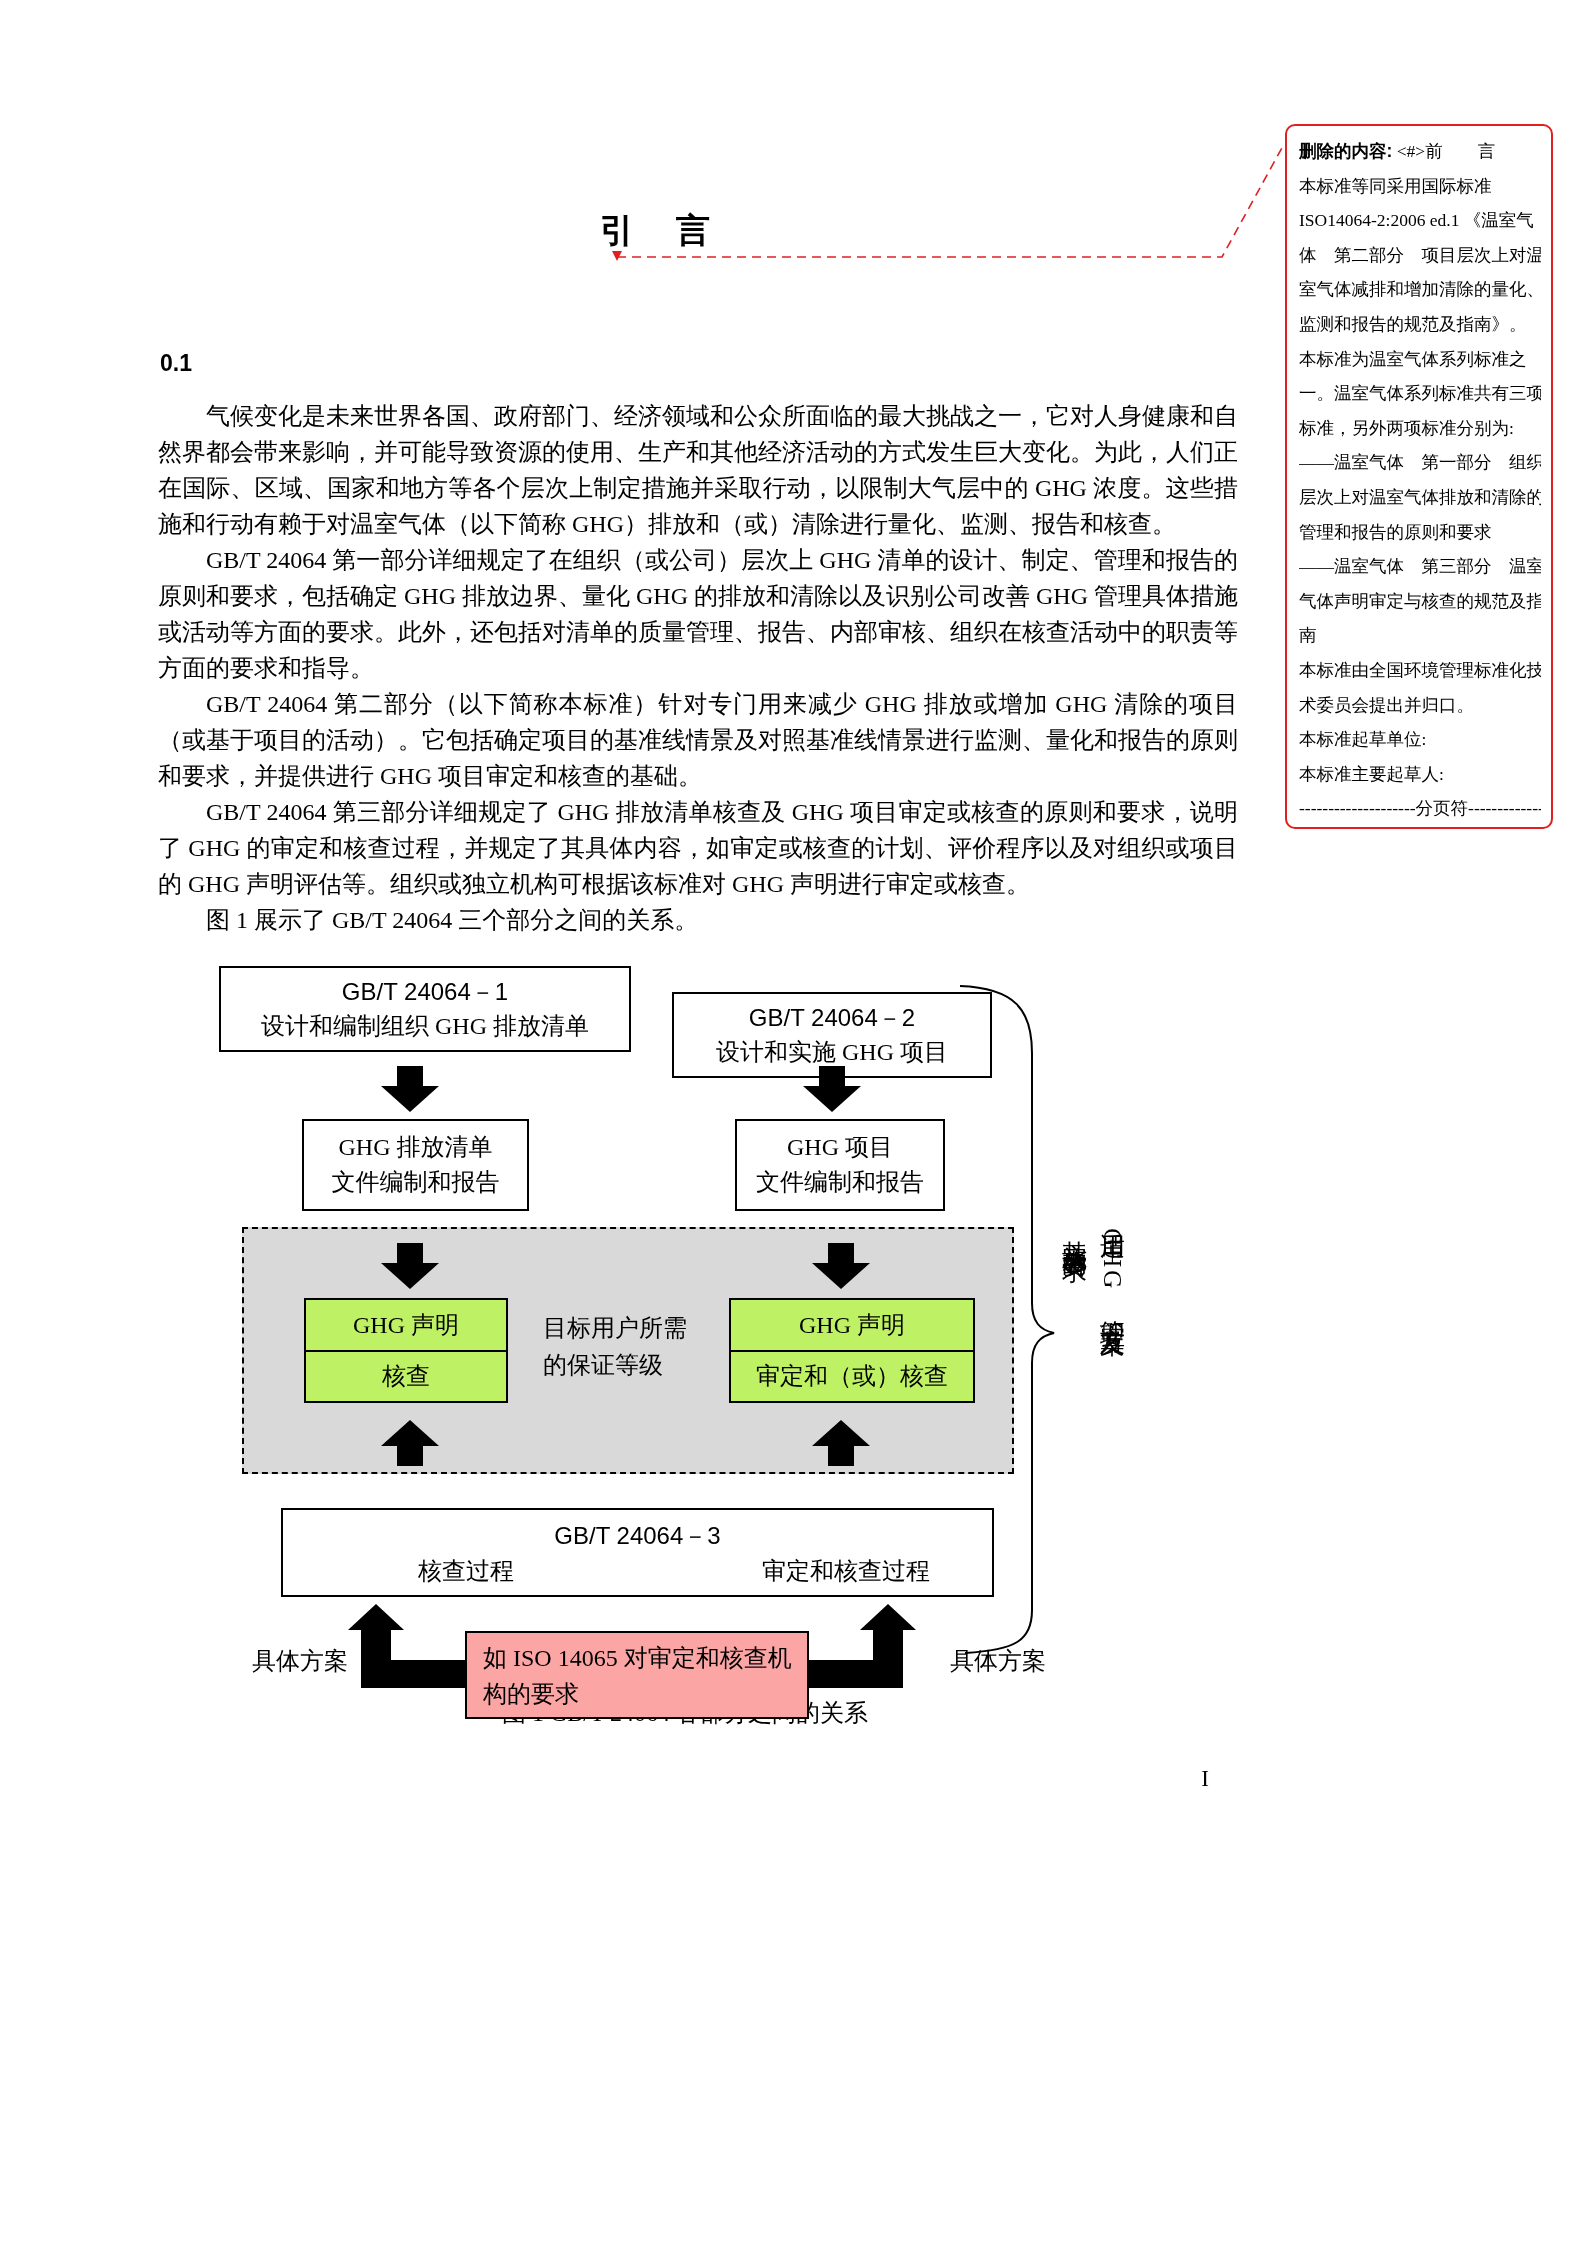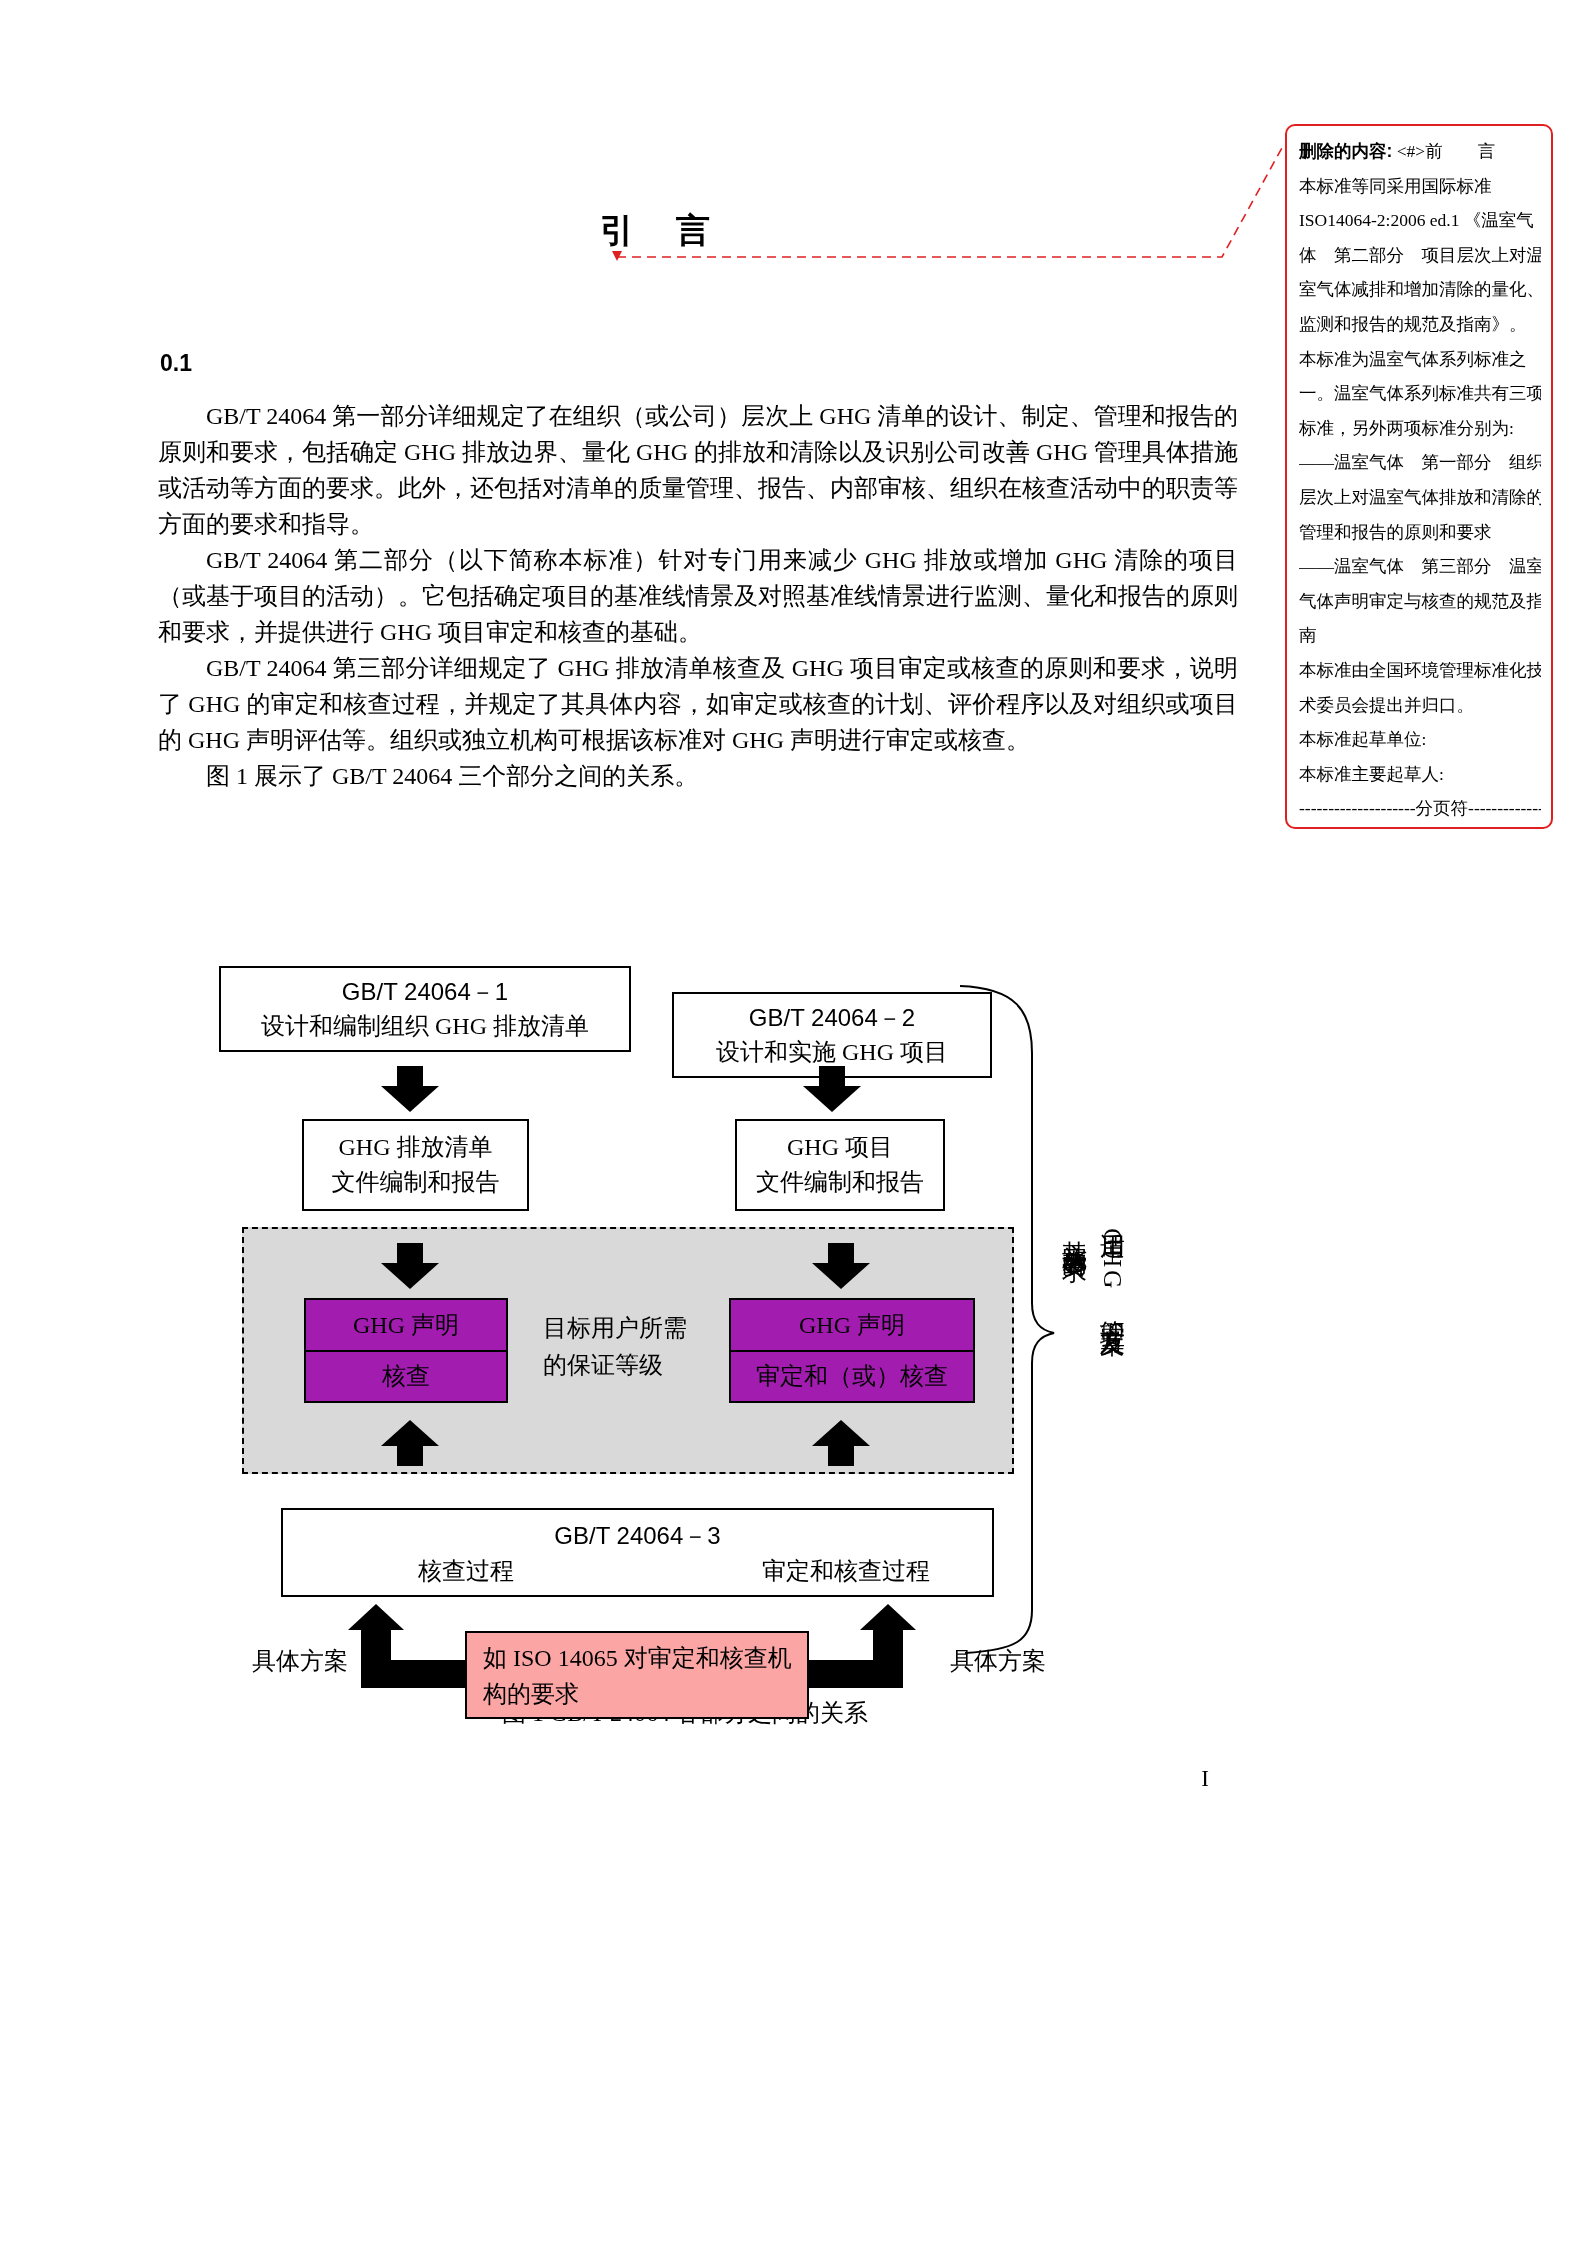--- a/index.html
+++ b/index.html
@@ -129,6 +129,7 @@
   <div class="section-no">0.1</div>
 
   <div class="body-text" id="body-text">
+      <p>气候变化是未来世界各国、政府部门、经济领域和公众所面临的最大挑战之一，它对人身健康和自然界都会带来影响，并可能导致资源的使用、生产和其他经济活动的方式发生巨大变化。为此，人们正在国际、区域、国家和地方等各个层次上制定措施并采取行动，以限制大气层中的 GHG 浓度。这些措施和行动有赖于对温室气体（以下简称 GHG）排放和（或）清除进行量化、监测、报告和核查。</p>
       <p>GB/T 24064 第一部分详细规定了在组织（或公司）层次上 GHG 清单的设计、制定、管理和报告的原则和要求，包括确定 GHG 排放边界、量化 GHG 的排放和清除以及识别公司改善 GHG 管理具体措施或活动等方面的要求。此外，还包括对清单的质量管理、报告、内部审核、组织在核查活动中的职责等方面的要求和指导。</p>
       <p>GB/T 24064 第二部分（以下简称本标准）针对专门用来减少 GHG 排放或增加 GHG 清除的项目（或基于项目的活动）。它包括确定项目的基准线情景及对照基准线情景进行监测、量化和报告的原则和要求，并提供进行 GHG 项目审定和核查的基础。</p>
       <p>GB/T 24064 第三部分详细规定了 GHG 排放清单核查及 GHG 项目审定或核查的原则和要求，说明了 GHG 的审定和核查过程，并规定了其具体内容，如审定或核查的计划、评价程序以及对组织或项目的 GHG 声明评估等。组织或独立机构可根据该标准对 GHG 声明进行审定或核查。</p>

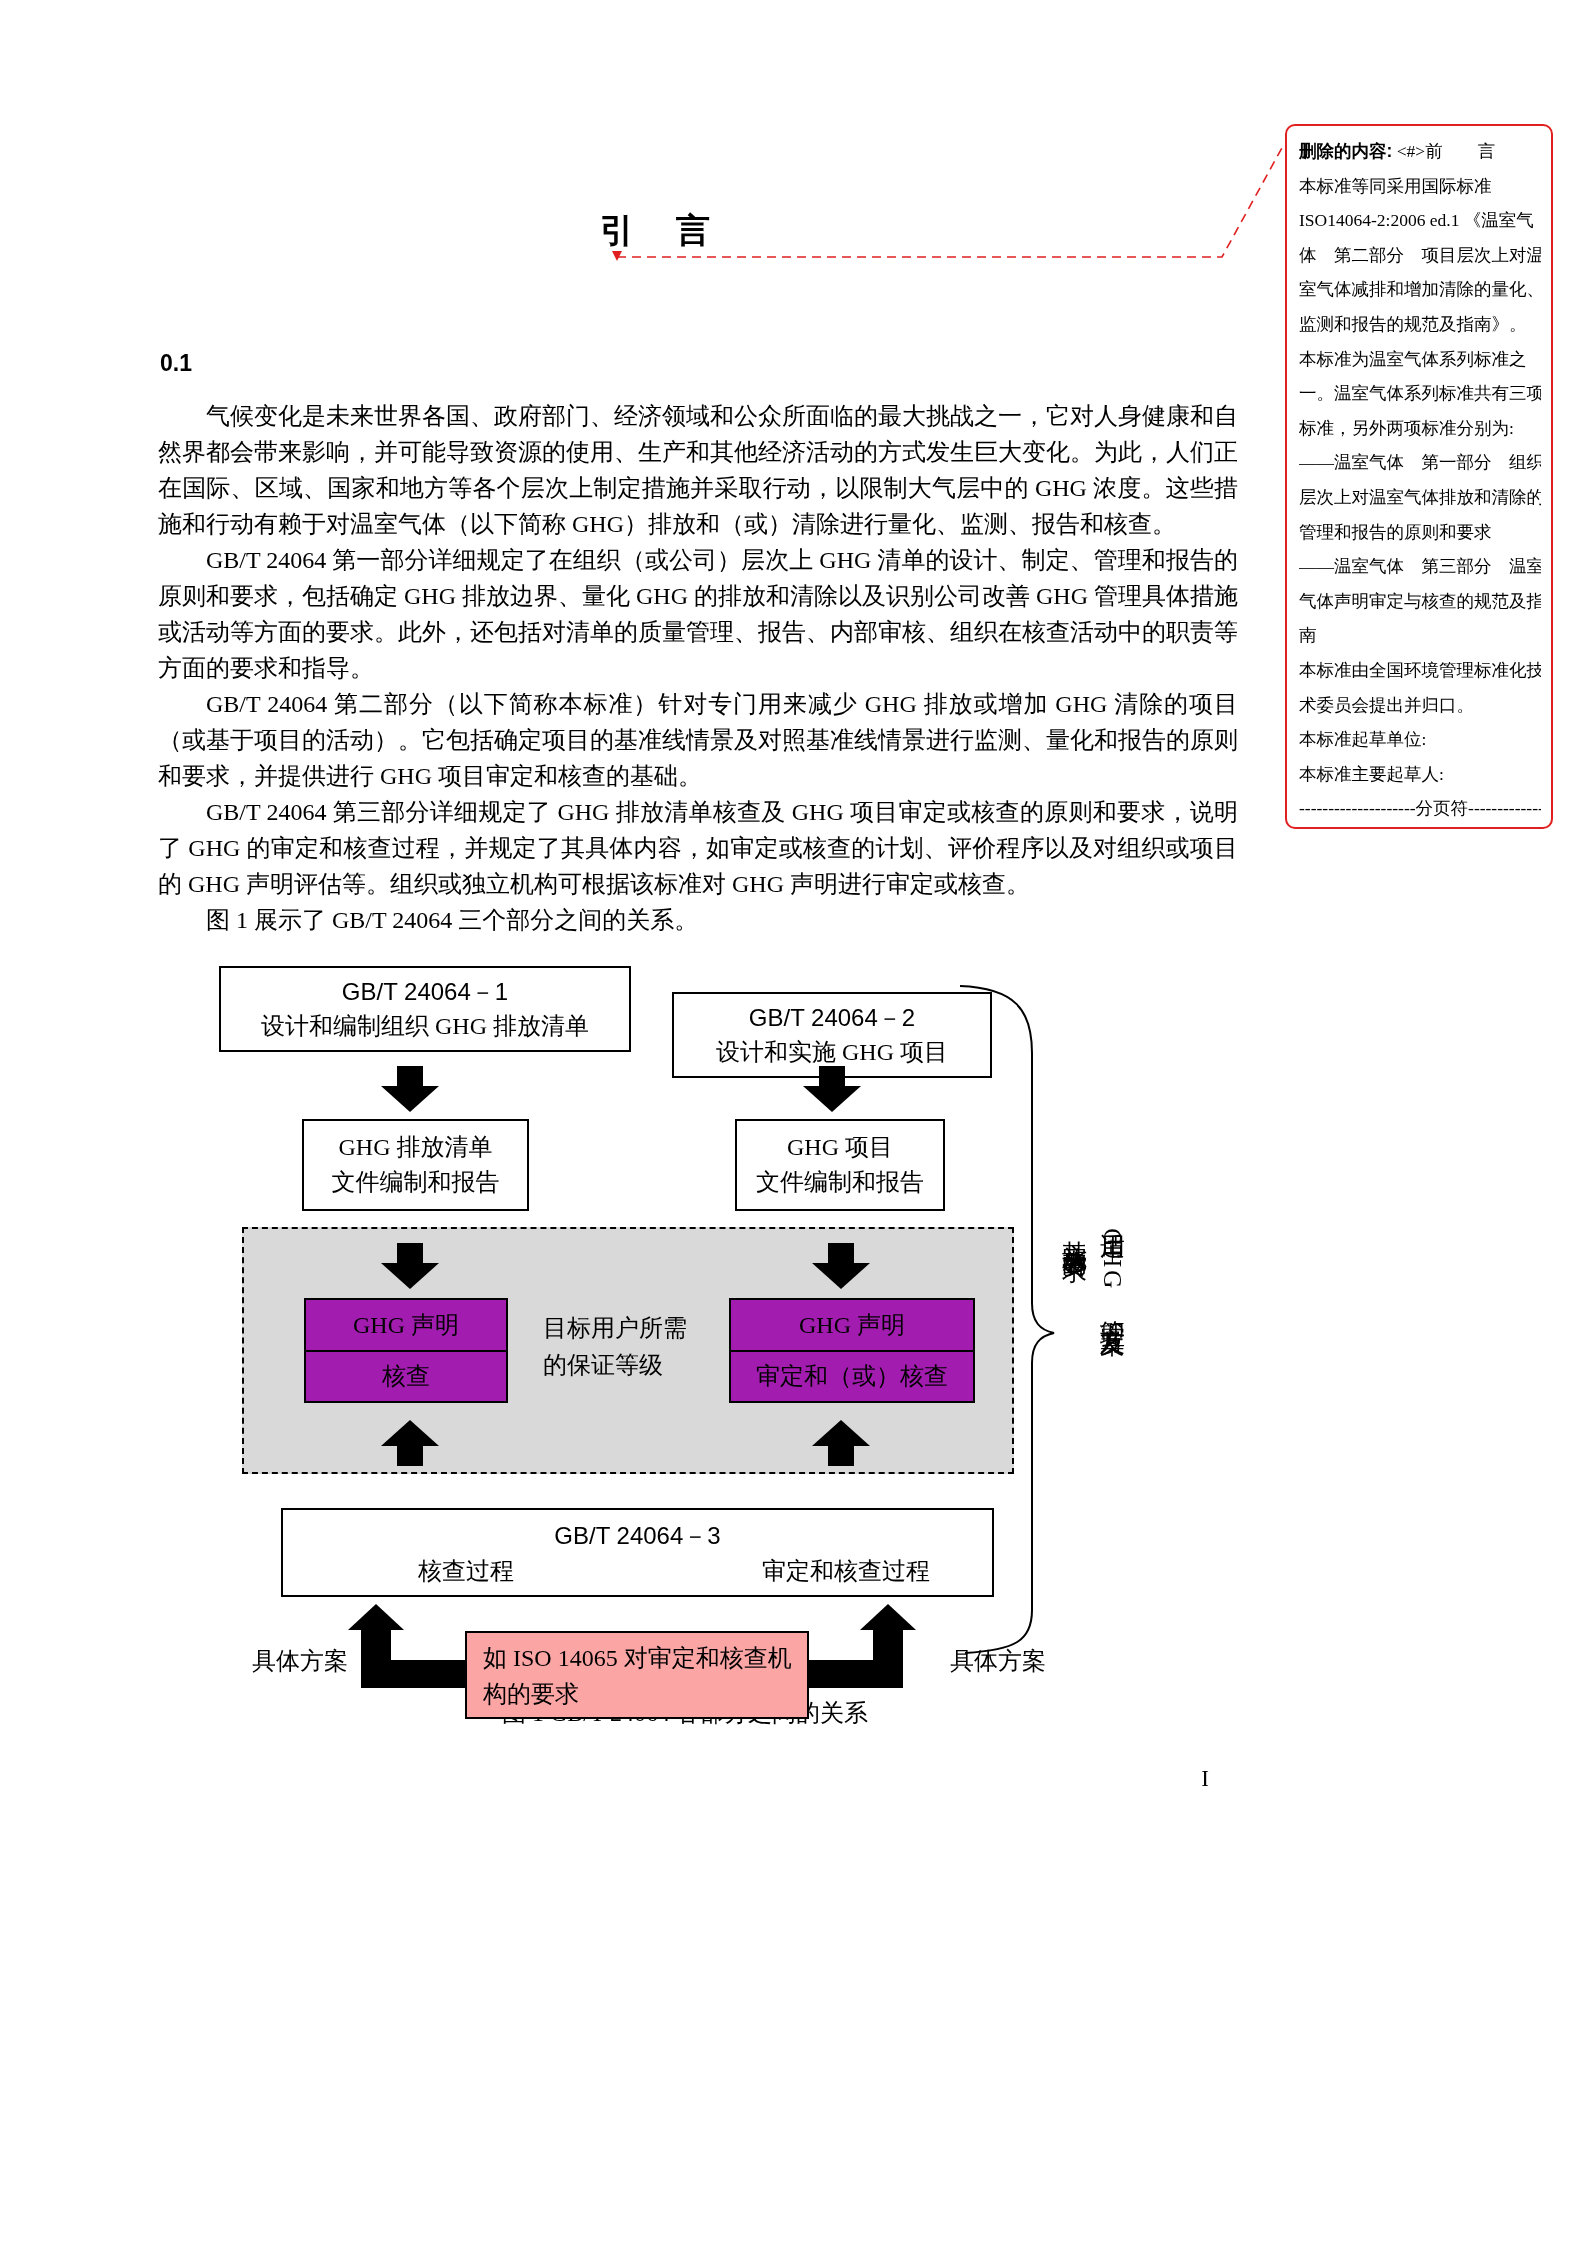--- a/index.html
+++ b/index.html
@@ -49,7 +49,7 @@
     background:var(--gray);border:2px dashed #000;
   }
   .decl{
-    border:2.5px solid #000;background:#a21caf;font-size:24px;text-align:center;
+    border:2.5px solid #000;background:#bef264;font-size:24px;text-align:center;
     display:flex;flex-direction:column;
   }
   .decl .cell{flex:1;display:flex;align-items:center;justify-content:center;}

